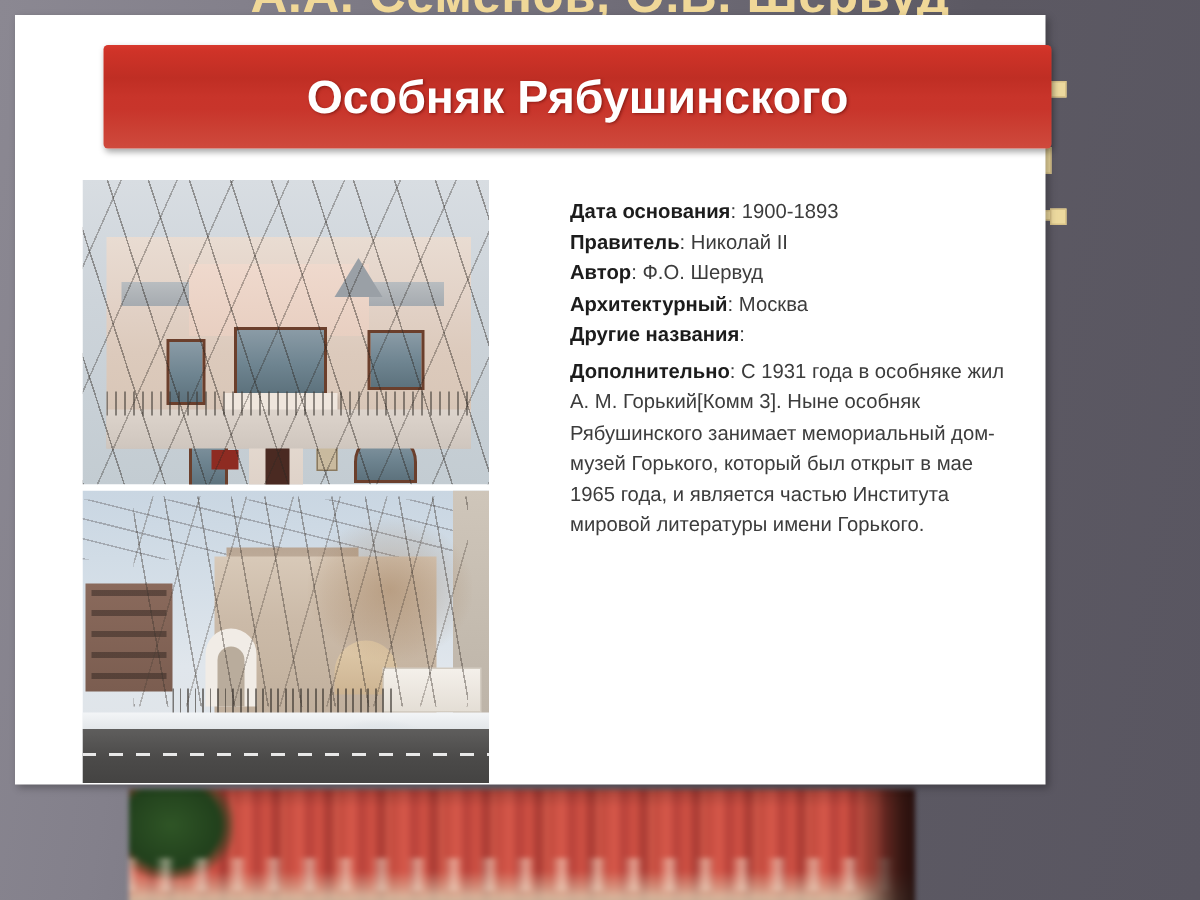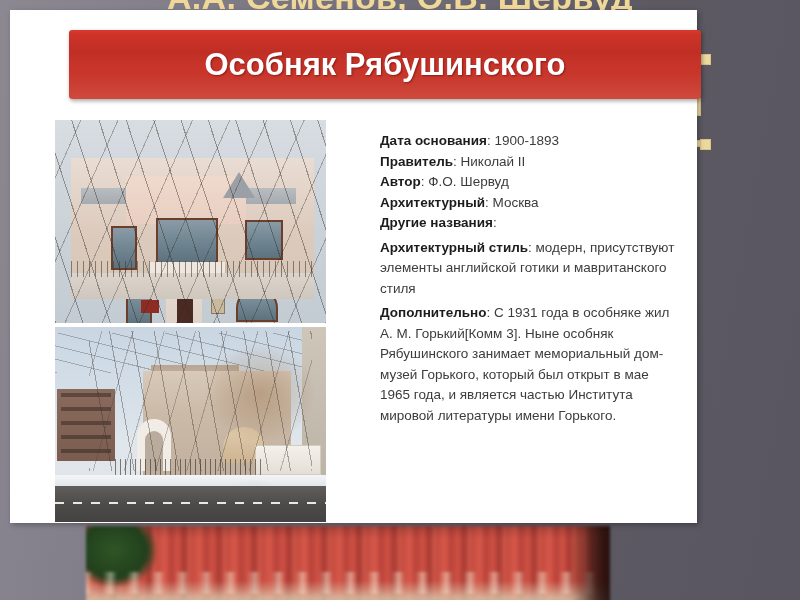--- a/index.html
+++ b/index.html
@@ -427,9 +427,6 @@
         <span class="lbl">Другие названия</span><span class="val">:</span><span class="val"></span>
       </div>
 
-      <div class="row para">
-        <span class="lbl">Архитектурный стиль</span><span class="val">: </span><span class="val">модерн, присутствуют элементы английской готики и мавританского стиля</span>
-      </div>
 
       <div class="row para">
         <span class="lbl">Дополнительно</span><span class="val">: </span><span class="val">С 1931 года в особняке жил А. М. Горький[Комм 3]. Ныне особняк Рябушинского занимает мемориальный дом-музей Горького, который был открыт в мае 1965 года, и является частью Института мировой литературы имени Горького.</span>

